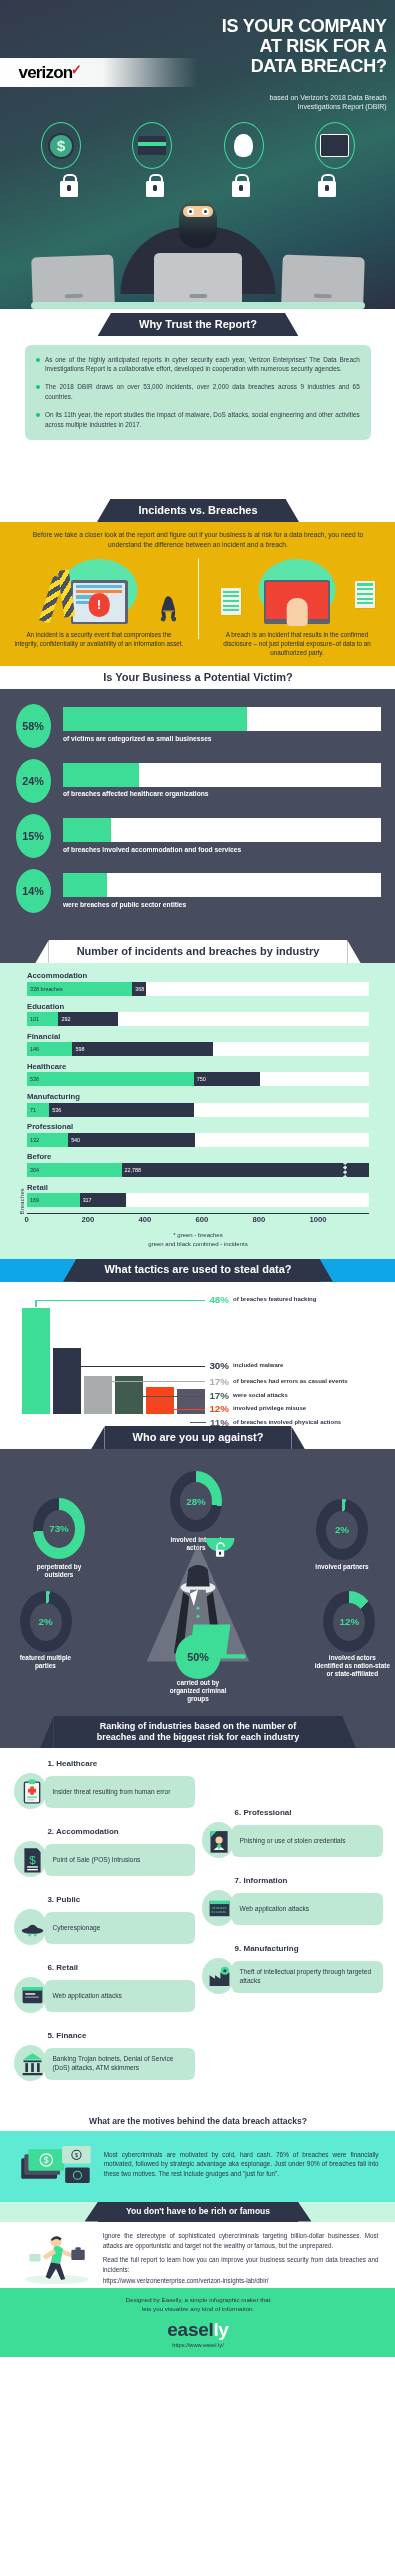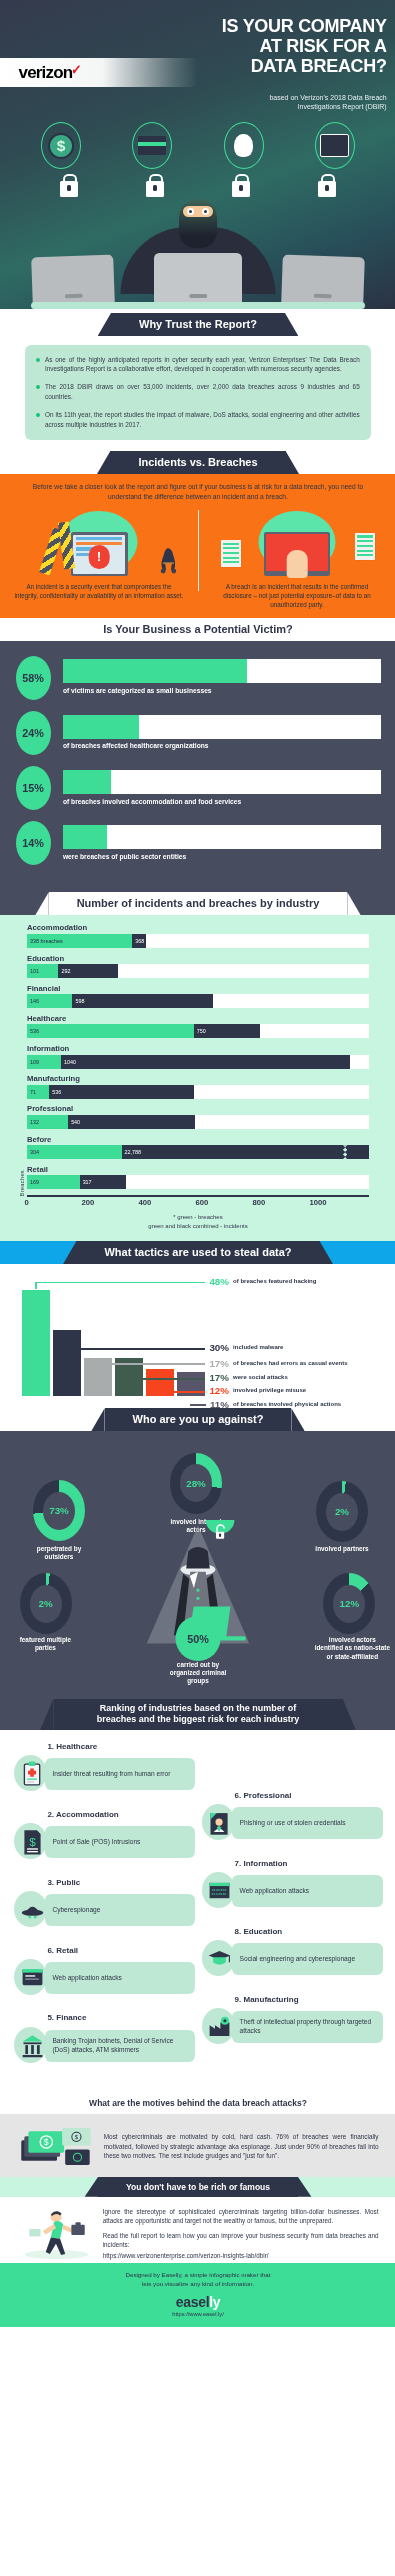--- a/index.html
+++ b/index.html
@@ -100,7 +100,7 @@
   .bullet-txt { font-size: 6.4px; line-height: 1.52; text-align: justify; color: #333a49; }
 
   
-  .ivb { background: #f97316; padding-bottom: 9.3px; }
+  .ivb { background: #eab308; padding-bottom: 9.3px; margin-top: 48px; }
   .ivb-intro { font-size: 6.7px; text-align: center; color: #2b3244; padding: 8.2px 18.5px 0; line-height: 1.42; }
   .ivb-cols { display: flex; margin-top: 7.2px; position: relative; }
   .ivb-col { width: 50%; padding: 0 9.3px; text-align: center; }

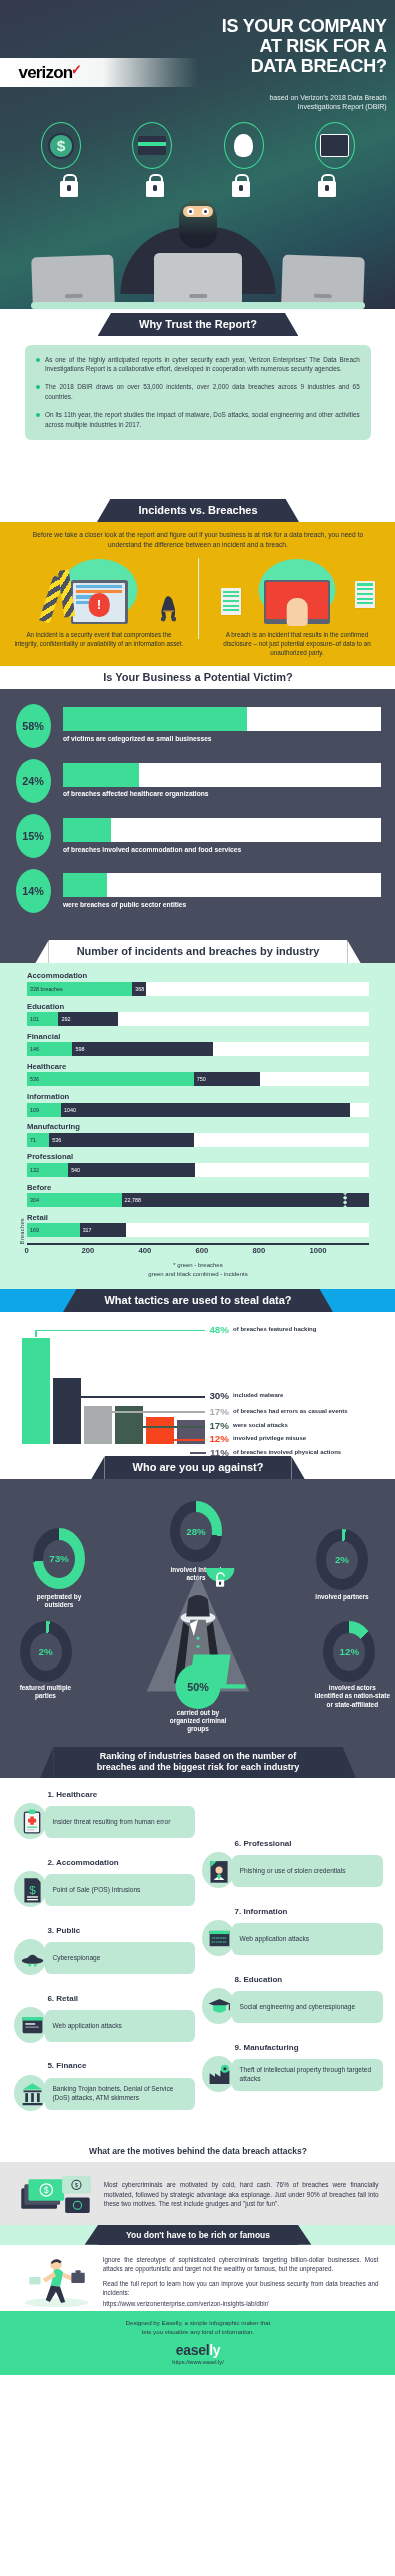--- a/index.html
+++ b/index.html
@@ -427,13 +427,6 @@
             </div>
           </div>
           <div class="ind-item">
-            <div class="ind-name">Information</div>
-            <div class="ind-bar">
-              <div class="ind-green" style="width:9.909090909090908%">109</div>
-              <div class="ind-dark" style="width:84.63636363636363%">1040</div>
-            </div>
-          </div>
-          <div class="ind-item">
             <div class="ind-name">Manufacturing</div>
             <div class="ind-bar">
               <div class="ind-green" style="width:6.454545454545454%">71</div>

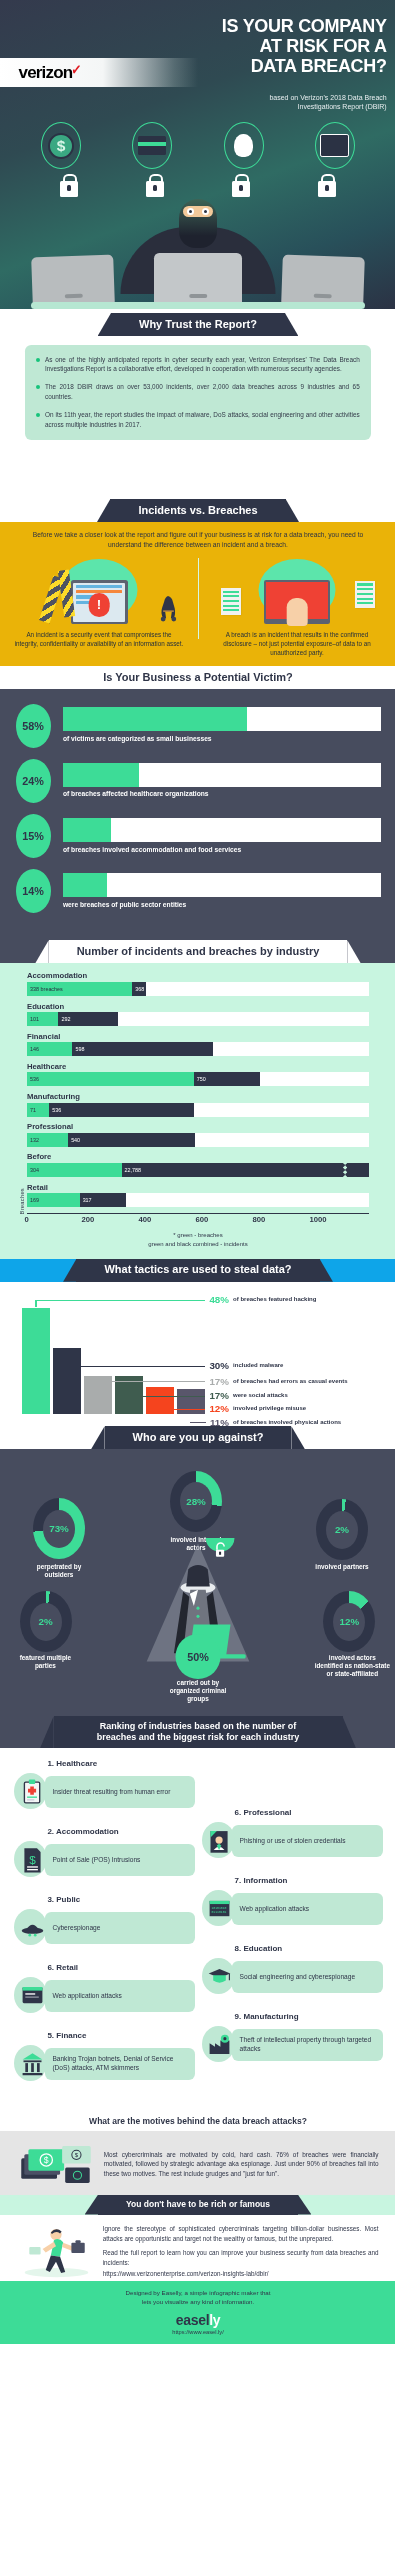--- a/index.html
+++ b/index.html
@@ -699,20 +699,6 @@
             </div>
           </div>
           <div class="rank-item">
-            <div class="rank-title">8. Education</div>
-            <div class="rank-row">
-              <div class="rank-iconwrap">
-                <div class="rank-blob"></div>
-                <svg class="ricon" width="27" height="30" viewBox="0 0 60 64">
-                  <path d="M30 14 L54 24 L30 34 L6 24z" fill="#2f3548"></path>
-                  <path d="M16 28 v12 q14 9 28 0 v-12" fill="#3ddc97"></path>
-                  <path d="M52 25 v14" stroke="#2f3548" stroke-width="2.5"></path>
-                </svg>
-              </div>
-              <div class="rank-bubble">Social engineering and cyberespionage</div>
-            </div>
-          </div>
-          <div class="rank-item">
             <div class="rank-title">9. Manufacturing</div>
             <div class="rank-row">
               <div class="rank-iconwrap">

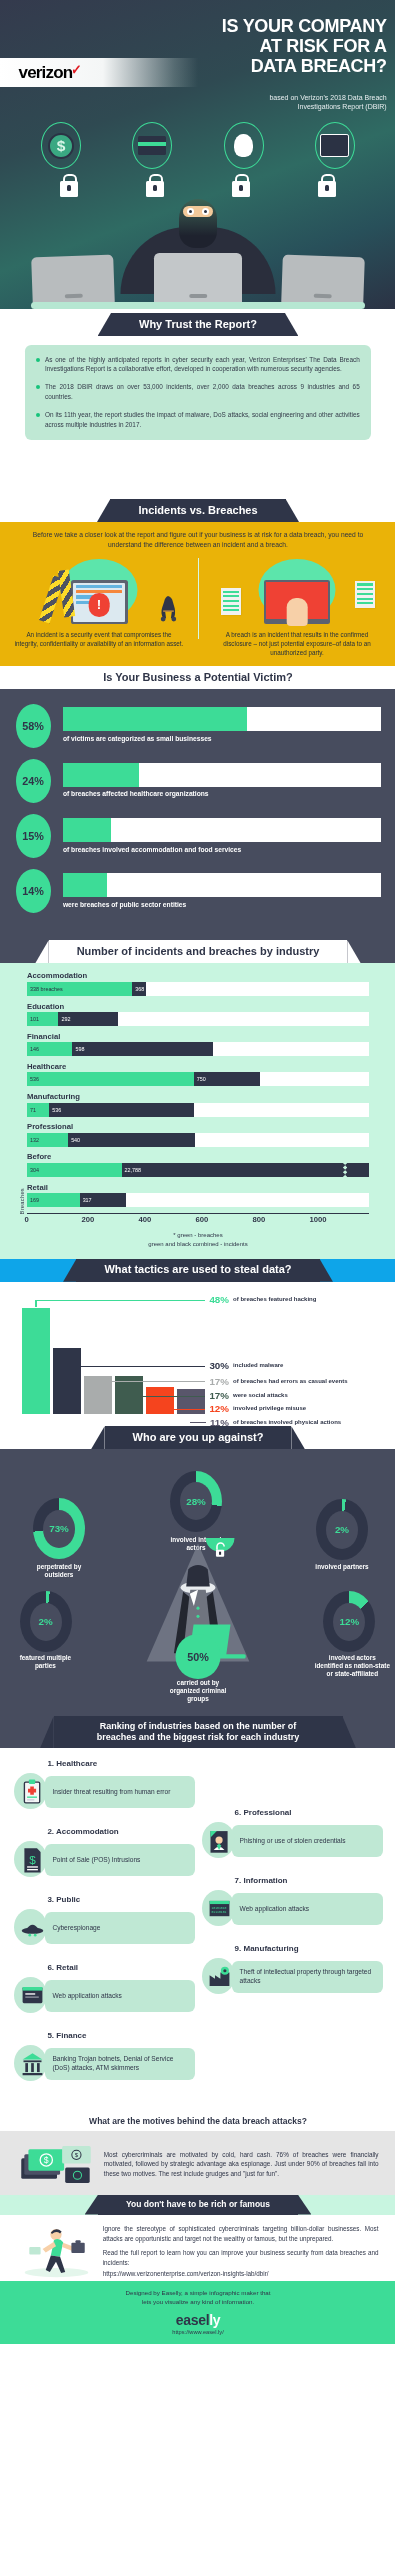--- a/index.html
+++ b/index.html
@@ -186,7 +186,7 @@
   .ricon { position: relative; z-index: 2; }
 
   
-  .motive { background: #e5e5e5; padding-bottom: 7px; }
+  .motive { background: #5eead4; padding-bottom: 14px; }
   .motive .sec-title-wrap { background: #fff; }
   .motive .sec-title { font-size: 8.5px; }
   .motive-body { display: flex; align-items: center; padding: 9.3px 17.5px 0; gap: 9.3px; }

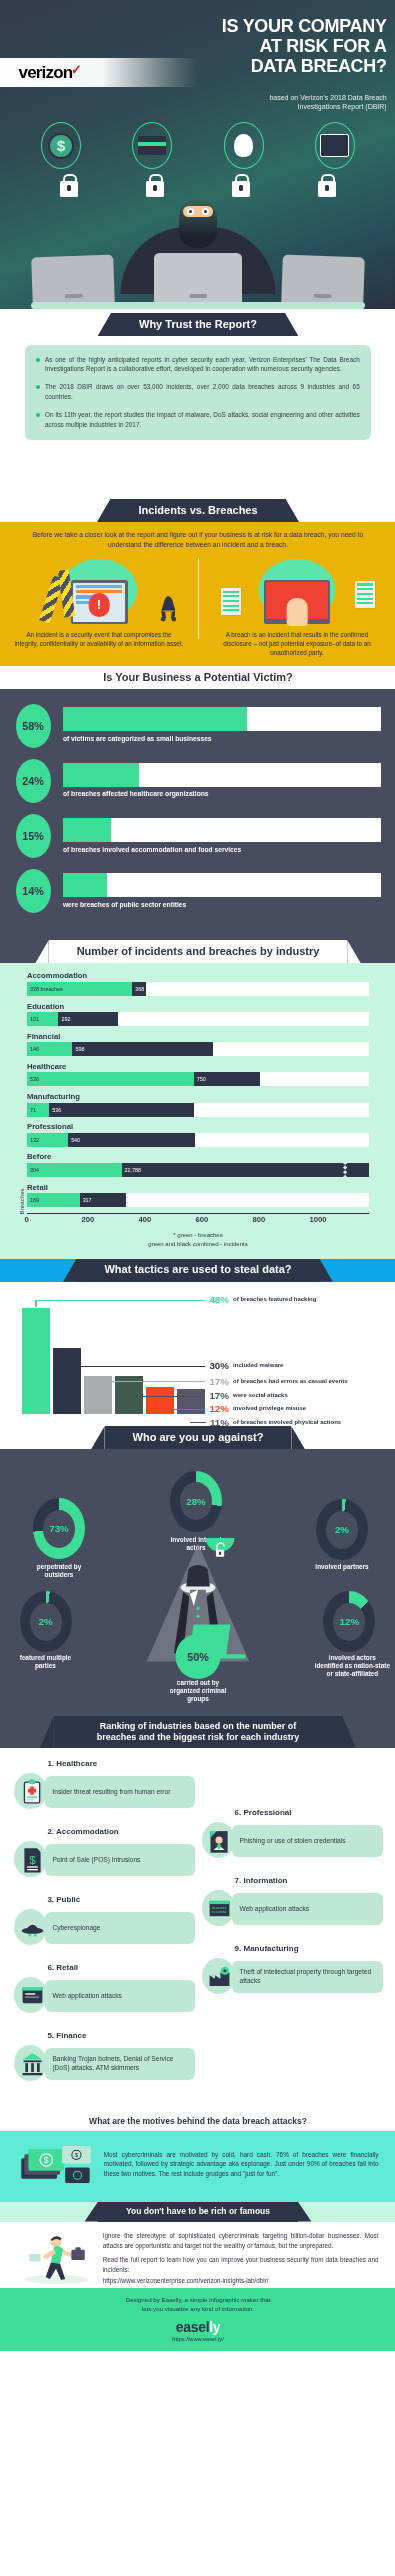--- a/index.html
+++ b/index.html
@@ -205,7 +205,7 @@
   
   .footer { background: #3ddc97; padding: 8.2px 0 9.3px; text-align: center; }
   .foot-txt { font-size: 6.2px; color: #2f3548; line-height: 1.45; padding: 0 20.6px; }
-  .easelly { font-size: 14px; font-weight: bold; color: #2f3548; margin-top: 5.2px; letter-spacing: -0.3px; }
+  .easelly { font-size: 19px; font-weight: bold; color: #2f3548; margin-top: 5.2px; letter-spacing: -0.3px; }
   .easelly .dot { color: #fff; }
   .foot-url { font-size: 5.7px; color: #2f3548; margin-top: 1px; }
 </style>

